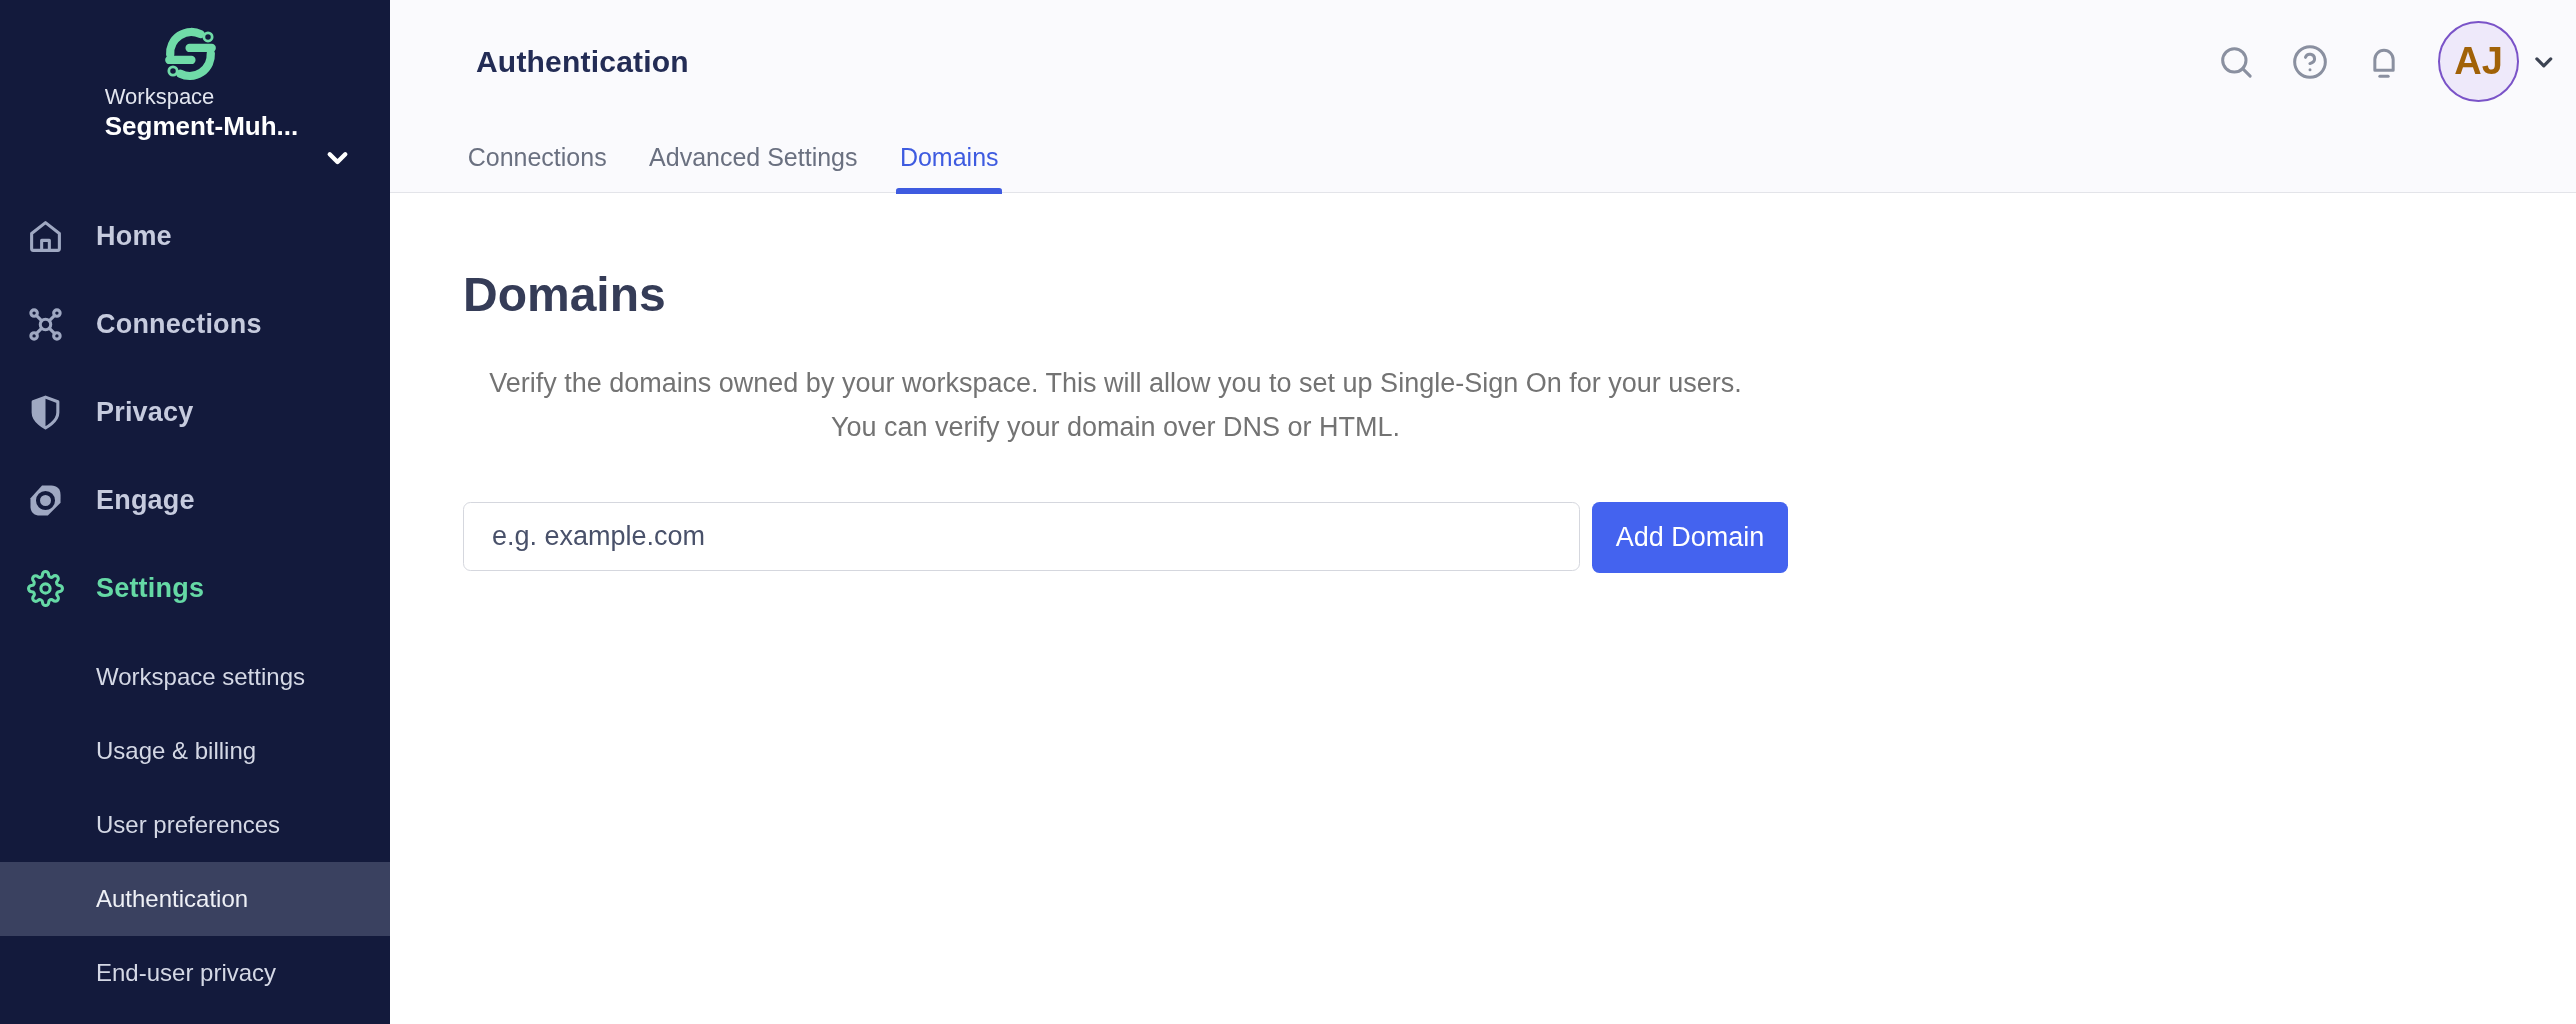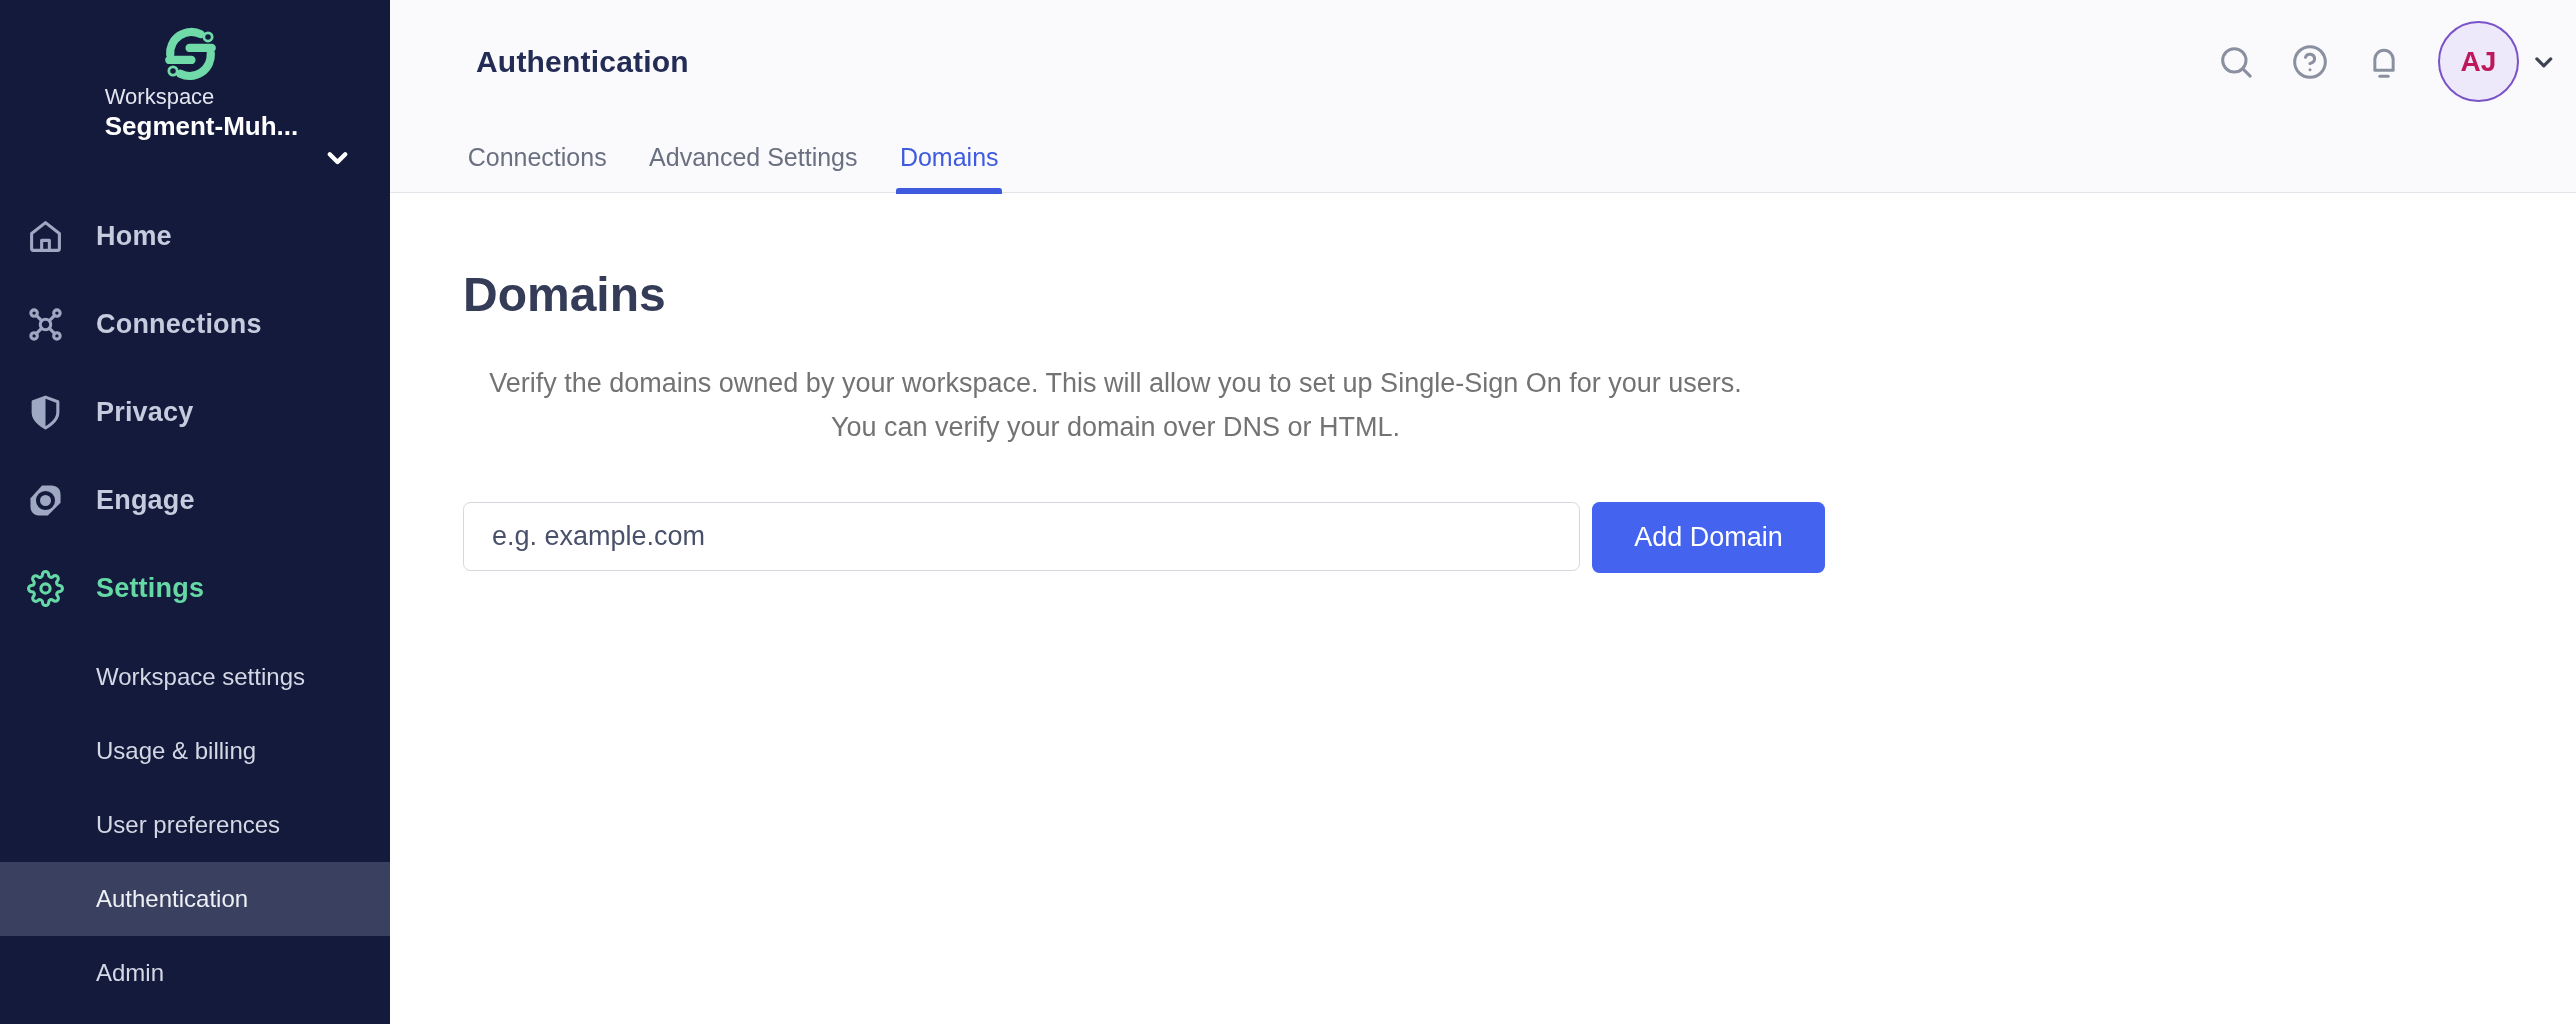--- a/index.html
+++ b/index.html
@@ -38,7 +38,7 @@
   .avatar-group { display:flex; align-items:center; gap:11px; }
   .avatar { width:81px; height:81px; border-radius:50%; background:#EEE9FA; border:2.8px solid #7A53C8;
             display:flex; align-items:center; justify-content:center;
-            color:#be185d; font-size:28px; font-weight:700; cursor:pointer; }
+            color:#a16207; font-size:38px; font-weight:700; cursor:pointer; }
   .avatar-chevron { width:27.6px; height:27.6px; color:#3C4352; cursor:pointer; }
 
   .tabs { display:flex; align-items:flex-end; padding-left:74px; height:69px; }

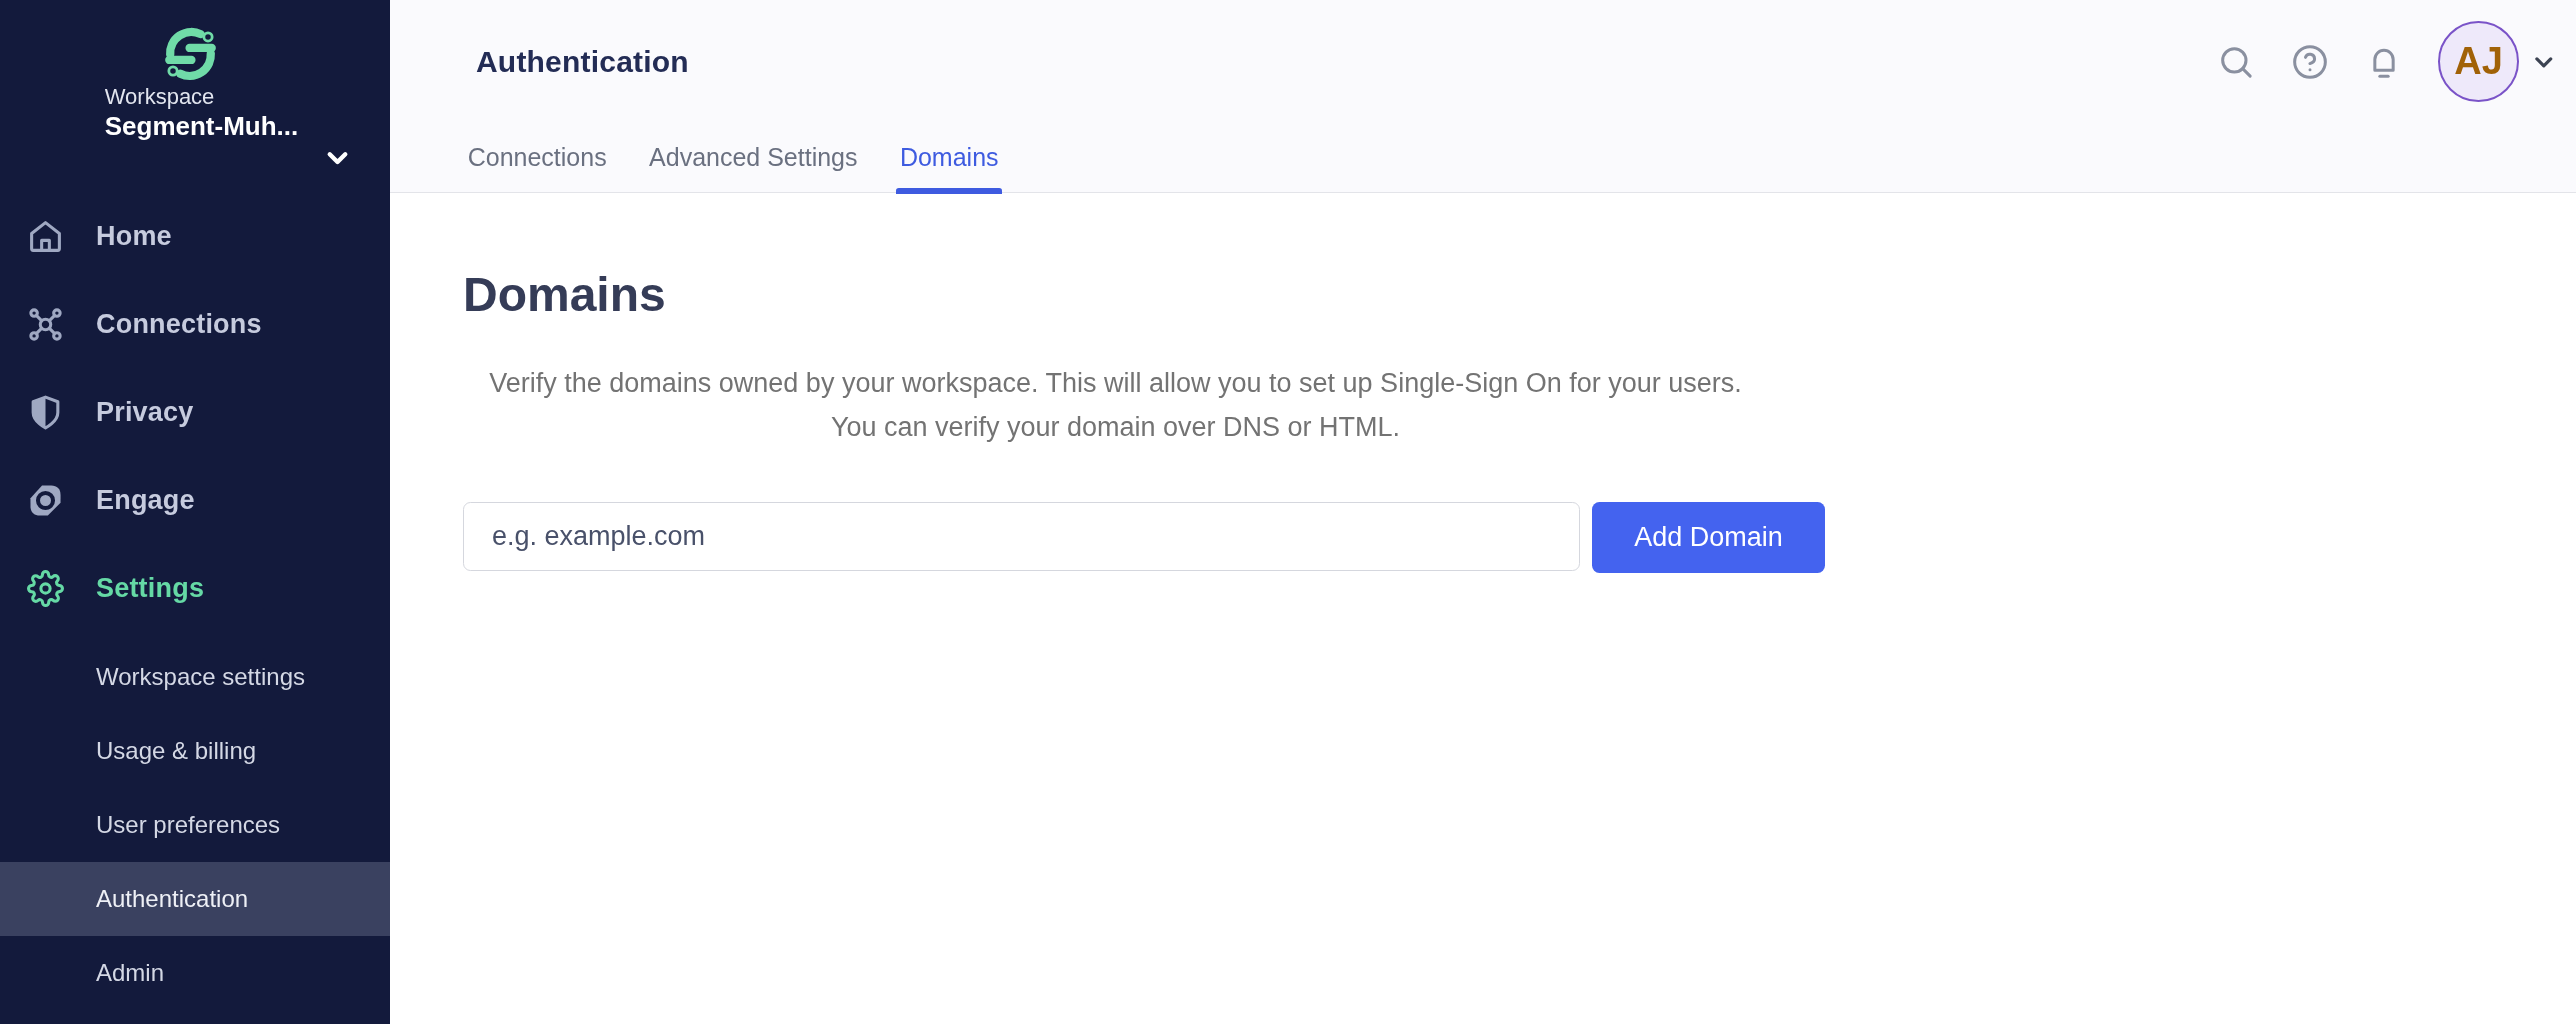--- a/index.html
+++ b/index.html
@@ -56,7 +56,7 @@
                   padding:0 28px; font-size:27px; color:#2F374E; background:#fff; outline:none;
                   font-family:"Liberation Sans", sans-serif; }
   .domain-input::placeholder { color:#49516A; opacity:1; }
-  .add-btn { margin-left:12px; width:233px; height:71px; background:#4463EF; color:#FFFFFF;
+  .add-btn { margin-left:12px; width:196px; height:71px; background:#4463EF; color:#FFFFFF;
              border:none; border-radius:7.4px; font-size:27px; font-weight:500; cursor:pointer;
              font-family:"Liberation Sans", sans-serif; }
   svg { display:block; }

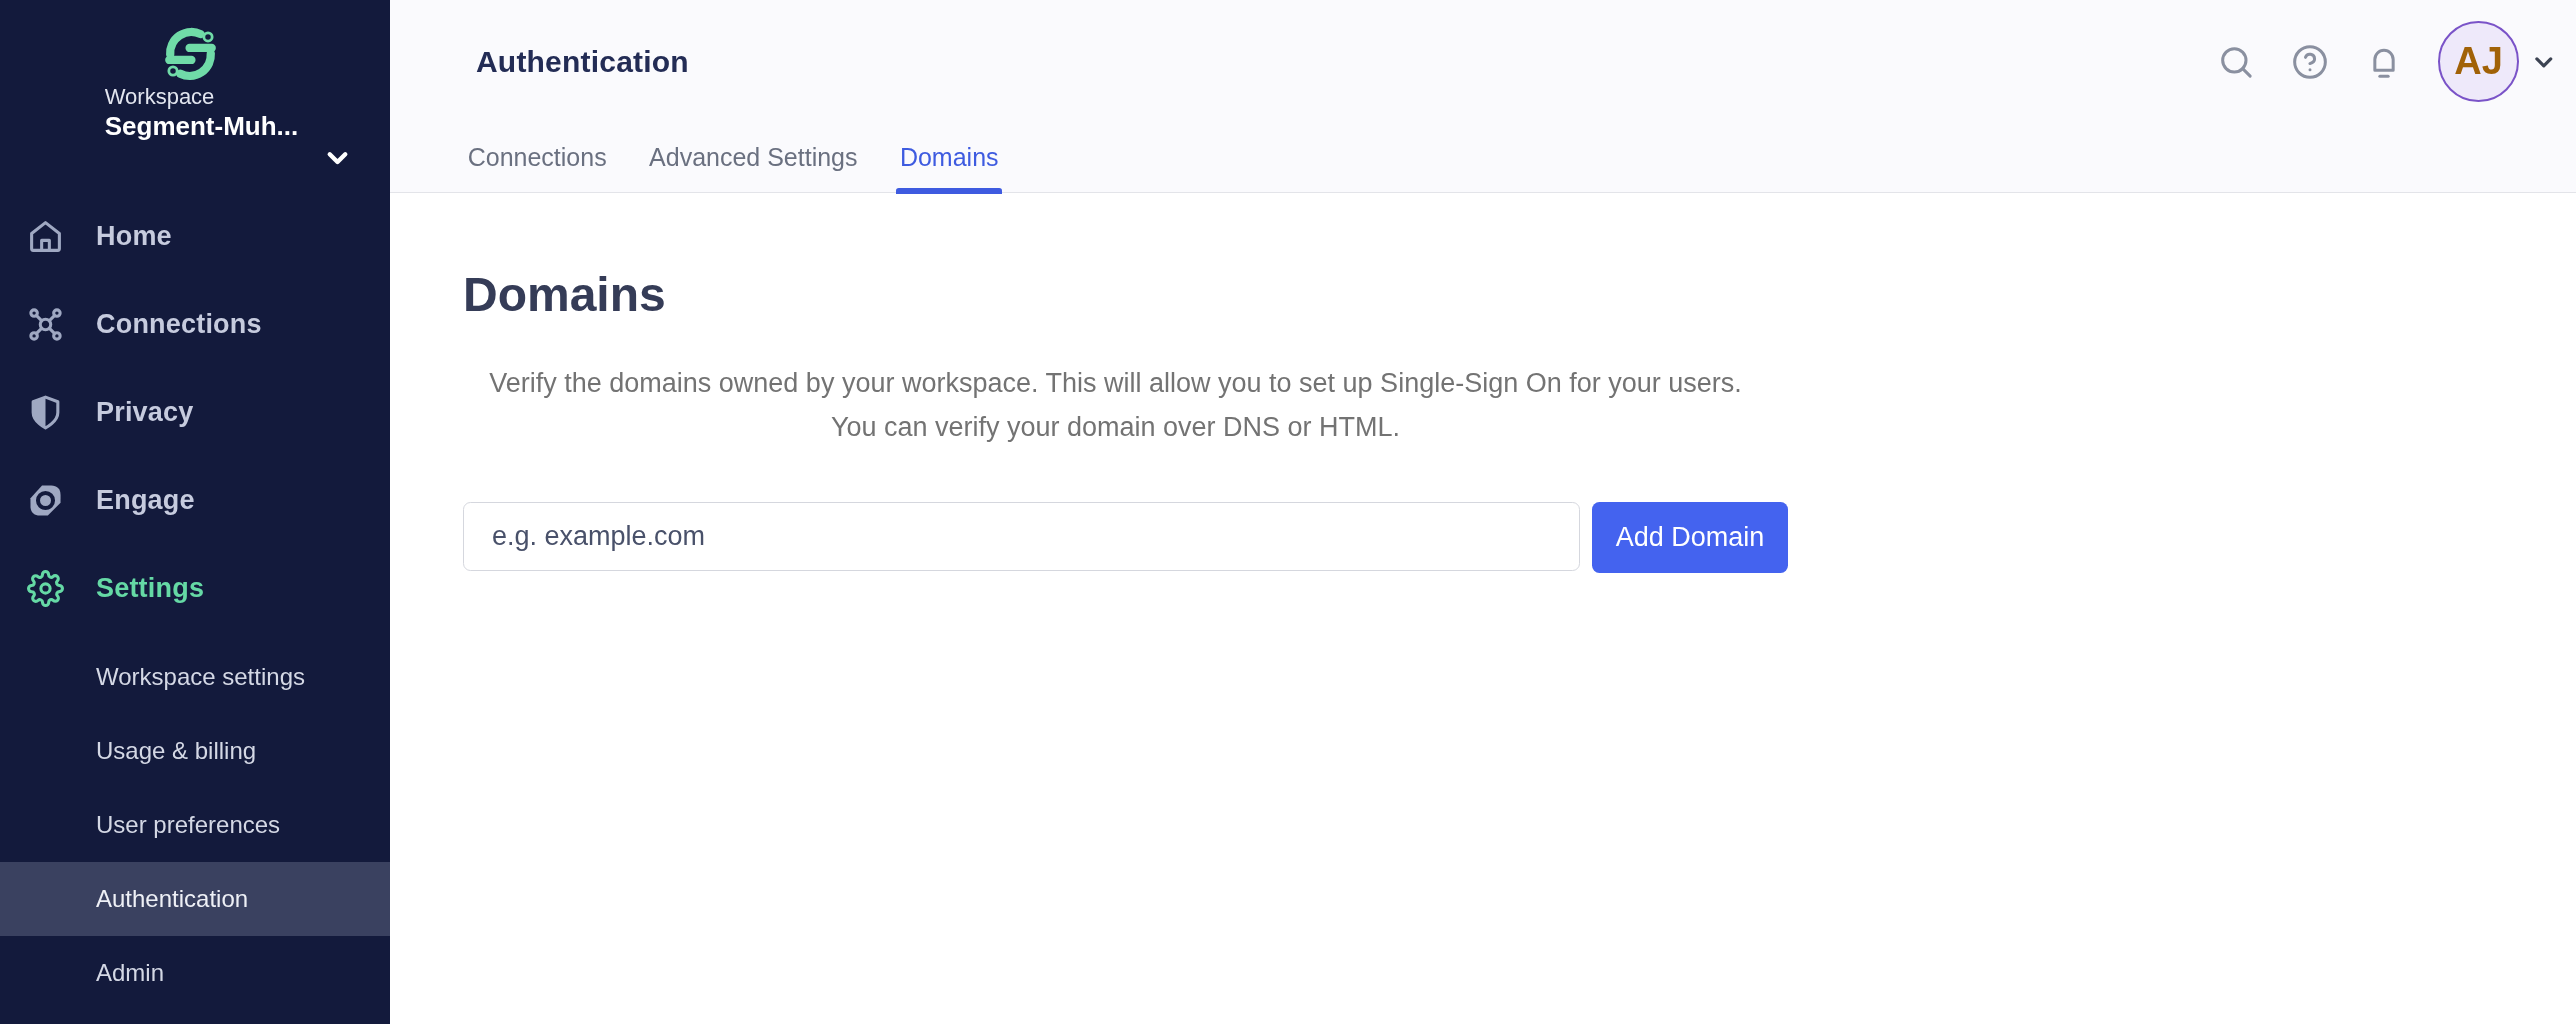--- a/index.html
+++ b/index.html
@@ -154,6 +154,7 @@
       <div class="sub-item">Usage &amp; billing</div>
       <div class="sub-item">User preferences</div>
       <div class="sub-item selected">Authentication</div>
+      <div class="sub-item">End-user privacy</div>
       <div class="sub-item">Admin</div>
     </div>
   </aside>

